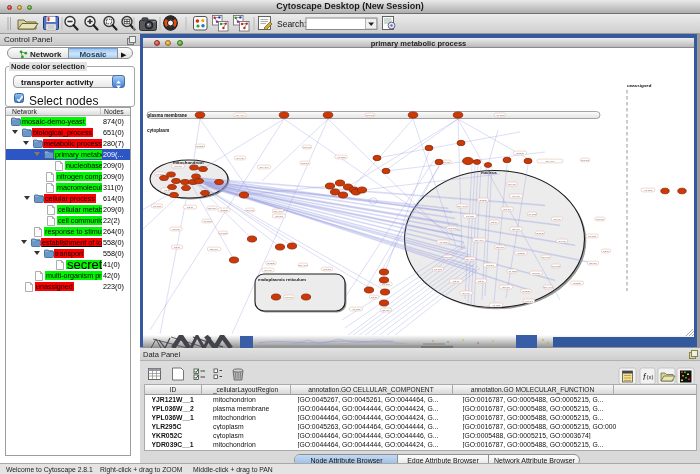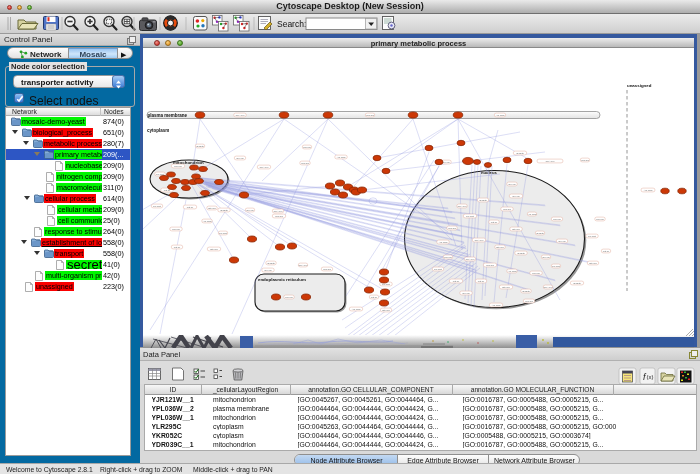--- a/index.html
+++ b/index.html
@@ -139,7 +139,7 @@
         <circle cx="9.5" cy="9.5" r="1.2" fill="#66c"></circle>
       </g>
     </svg>
-<div class="abs" style="left:0;top:33px;width:140px;height:430px;background:#0369a1;border-top:1px solid #9a9a9a;">
+<div class="abs" style="left:0;top:33px;width:140px;height:430px;background:#ffffff;border-top:1px solid #9a9a9a;">
  <div class="abs" style="left:0;top:0;width:140px;height:12px;background:linear-gradient(#dedede,#c9c9c9);border-bottom:1px solid #aaa;">
   <div class="abs" style="left:4px;top:1px;font-size:8px;color:#222;">Control Panel</div>
   <svg class="abs" style="left:127px;top:1.5px" width="9" height="9" viewBox="0 0 9 9">

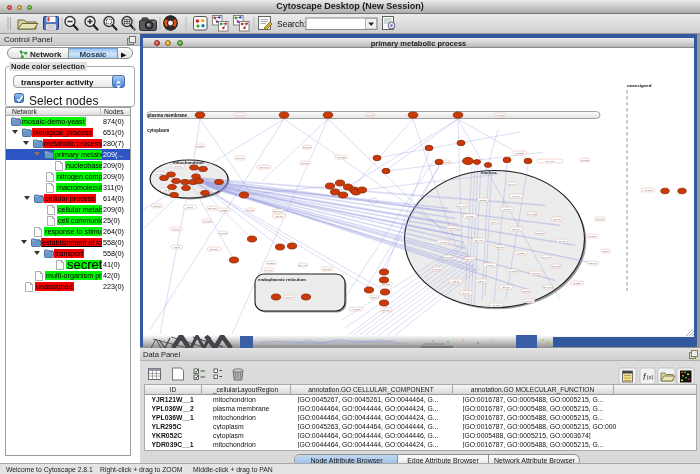--- a/index.html
+++ b/index.html
@@ -267,7 +267,7 @@
             <path d="M5.5 0.5 L5.5 2.5 L7.5 2.5" fill="none" stroke="#999" stroke-width="0.8"></path>
           </svg>
           <div class="abs" style="left:51px;top:1px;font-size:7.2px;line-height:9px;color:#000;background:#00f600;padding:0 1px;white-space:nowrap;max-width:45px;overflow:hidden;">cell communicat</div>
-          <div class="abs" style="left:97px;top:1px;font-size:7.2px;line-height:9px;color:#000;">25(0)</div>
+          <div class="abs" style="left:97px;top:1px;font-size:7.2px;line-height:9px;color:#000;">22(2)</div>
         </div>
         <div class="abs" style="left:0;top:118px;width:124px;height:11px;">
           <svg class="abs" style="left:28px;top:0.5px" width="8" height="10" viewBox="0 0 8 10">

